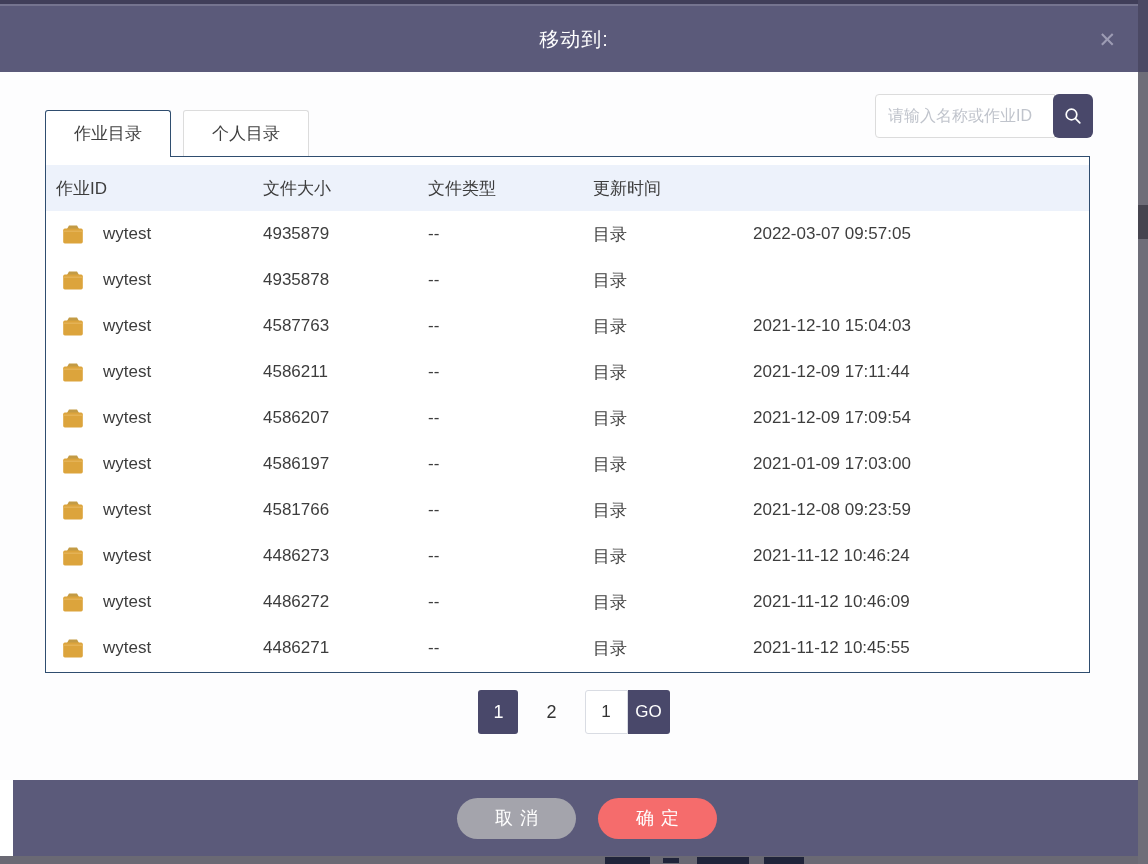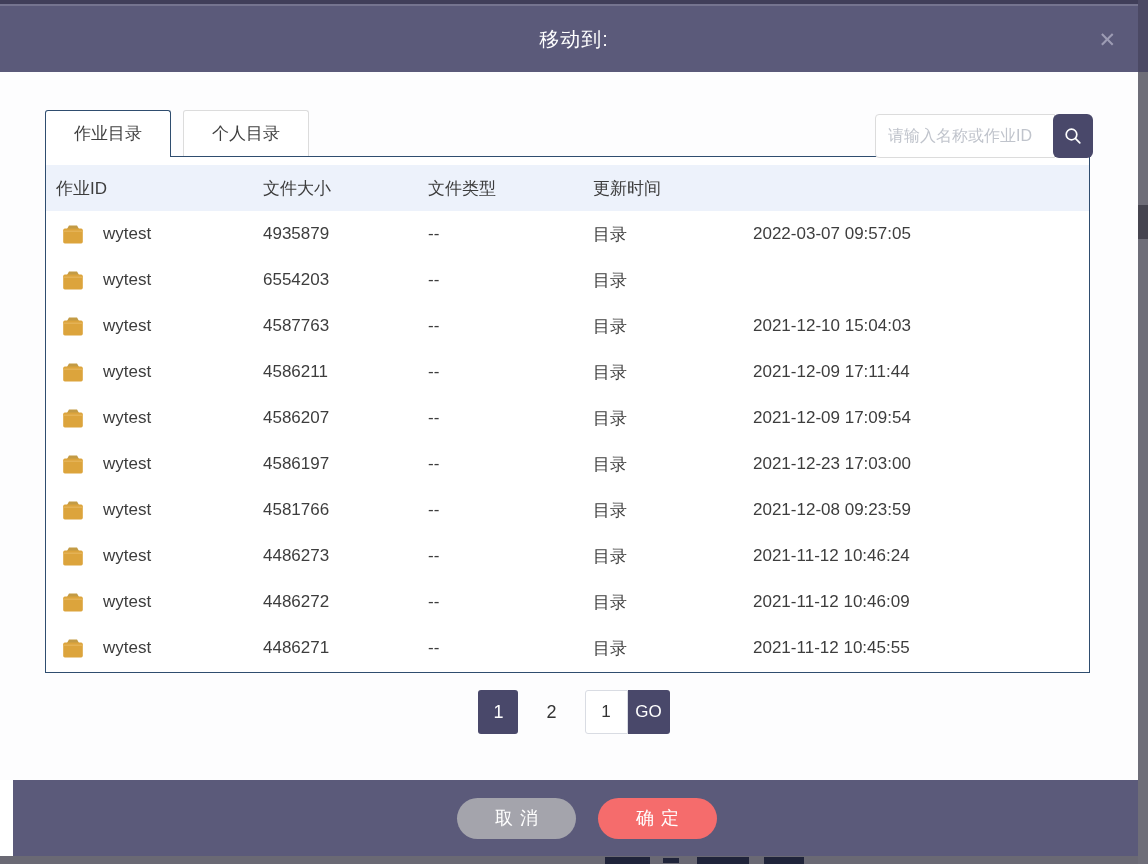--- a/index.html
+++ b/index.html
@@ -55,7 +55,7 @@
   }
 
   
-  .search-wrap { position:absolute; right:55px; top:42px; display:flex; align-items:stretch; height:44px; z-index:3; }
+  .search-wrap { position:absolute; right:55px; top:22px; display:flex; align-items:stretch; height:44px; z-index:3; }
   .search-input {
     width:180px; height:44px; border:1px solid #dcdcdc; border-radius:4px 0 0 4px;
     padding:0 12px; font-size:16px; color:#555; outline:none; background:#fff;

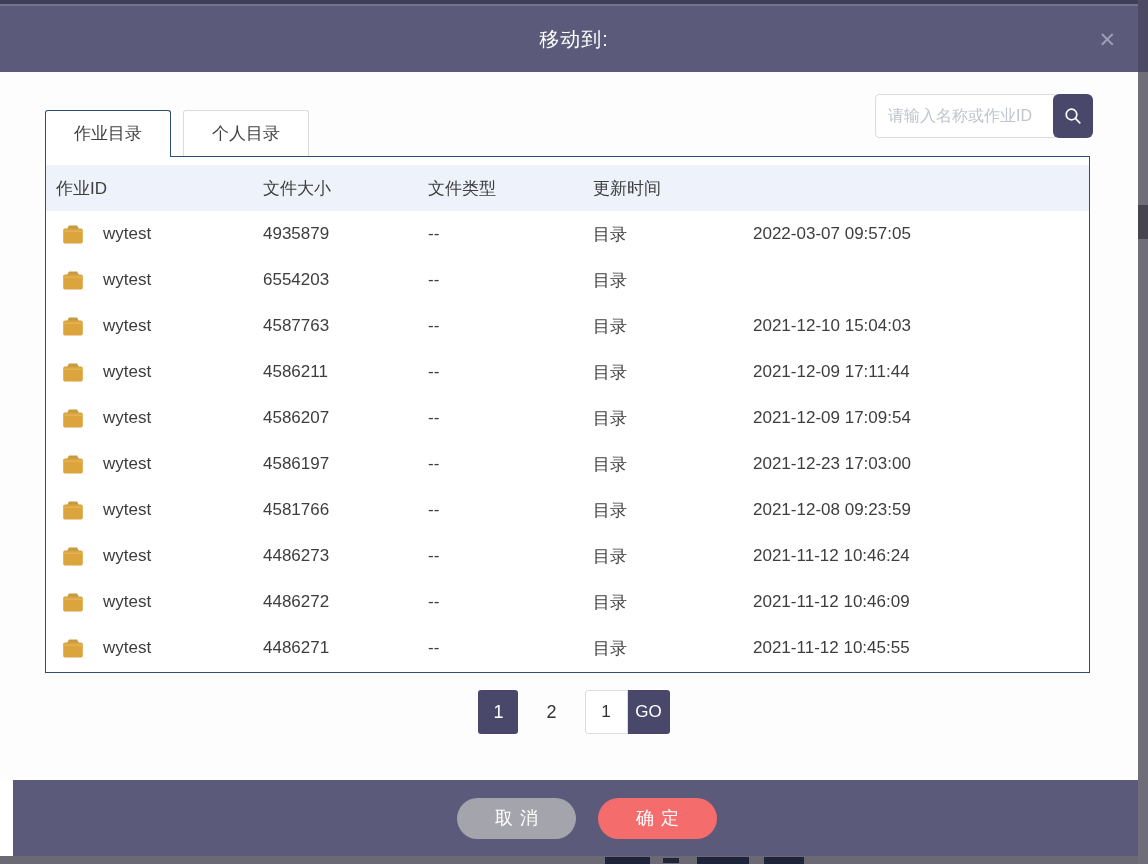--- a/index.html
+++ b/index.html
@@ -191,7 +191,7 @@
       </span>
       <span>wytest</span>
     </div>
-    <div class="cell">6554203</div>
+    <div class="cell">4935878</div>
     <div class="cell">--</div>
     <div class="cell">目录</div>
   </div>

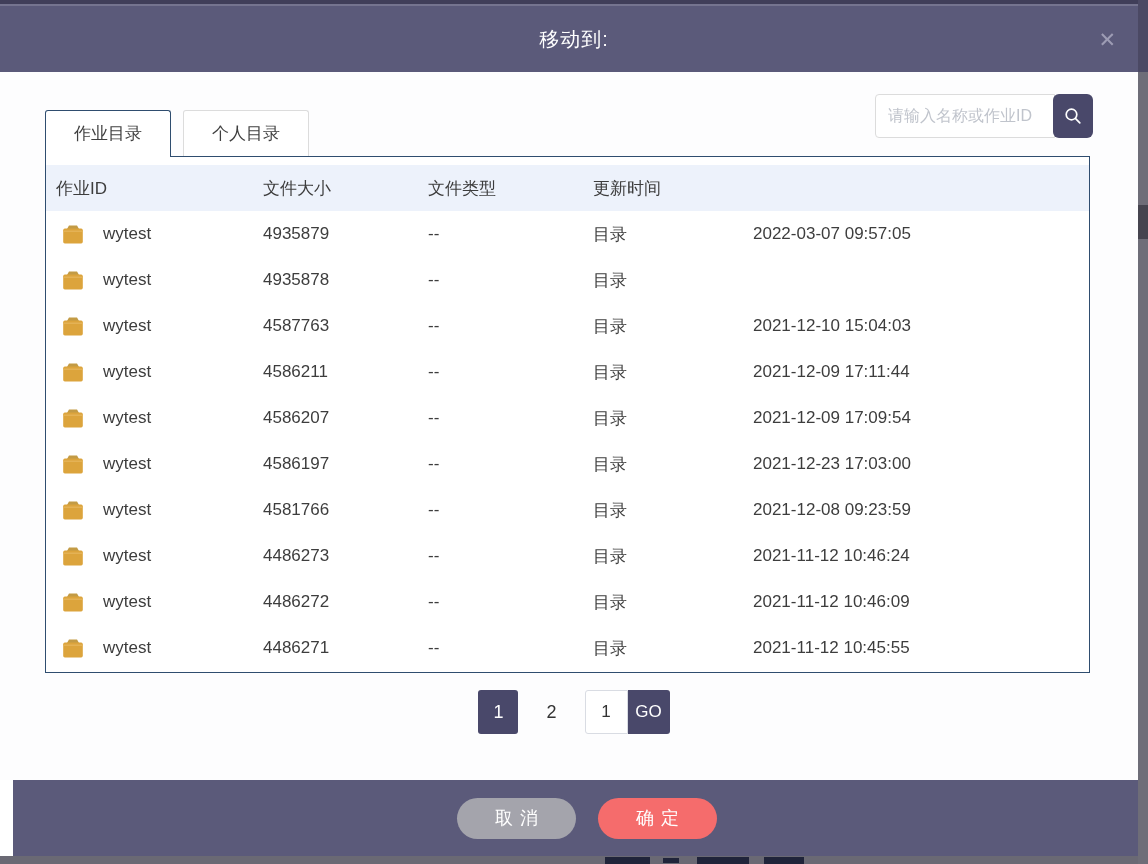--- a/index.html
+++ b/index.html
@@ -261,7 +261,7 @@
     <div class="cell">4586197</div>
     <div class="cell">--</div>
     <div class="cell">目录</div>
-    <div class="cell">2021-12-23 17:03:00</div>
+    <div class="cell">2021-01-09 17:03:00</div>
   </div>
 
   <div class="trow">

